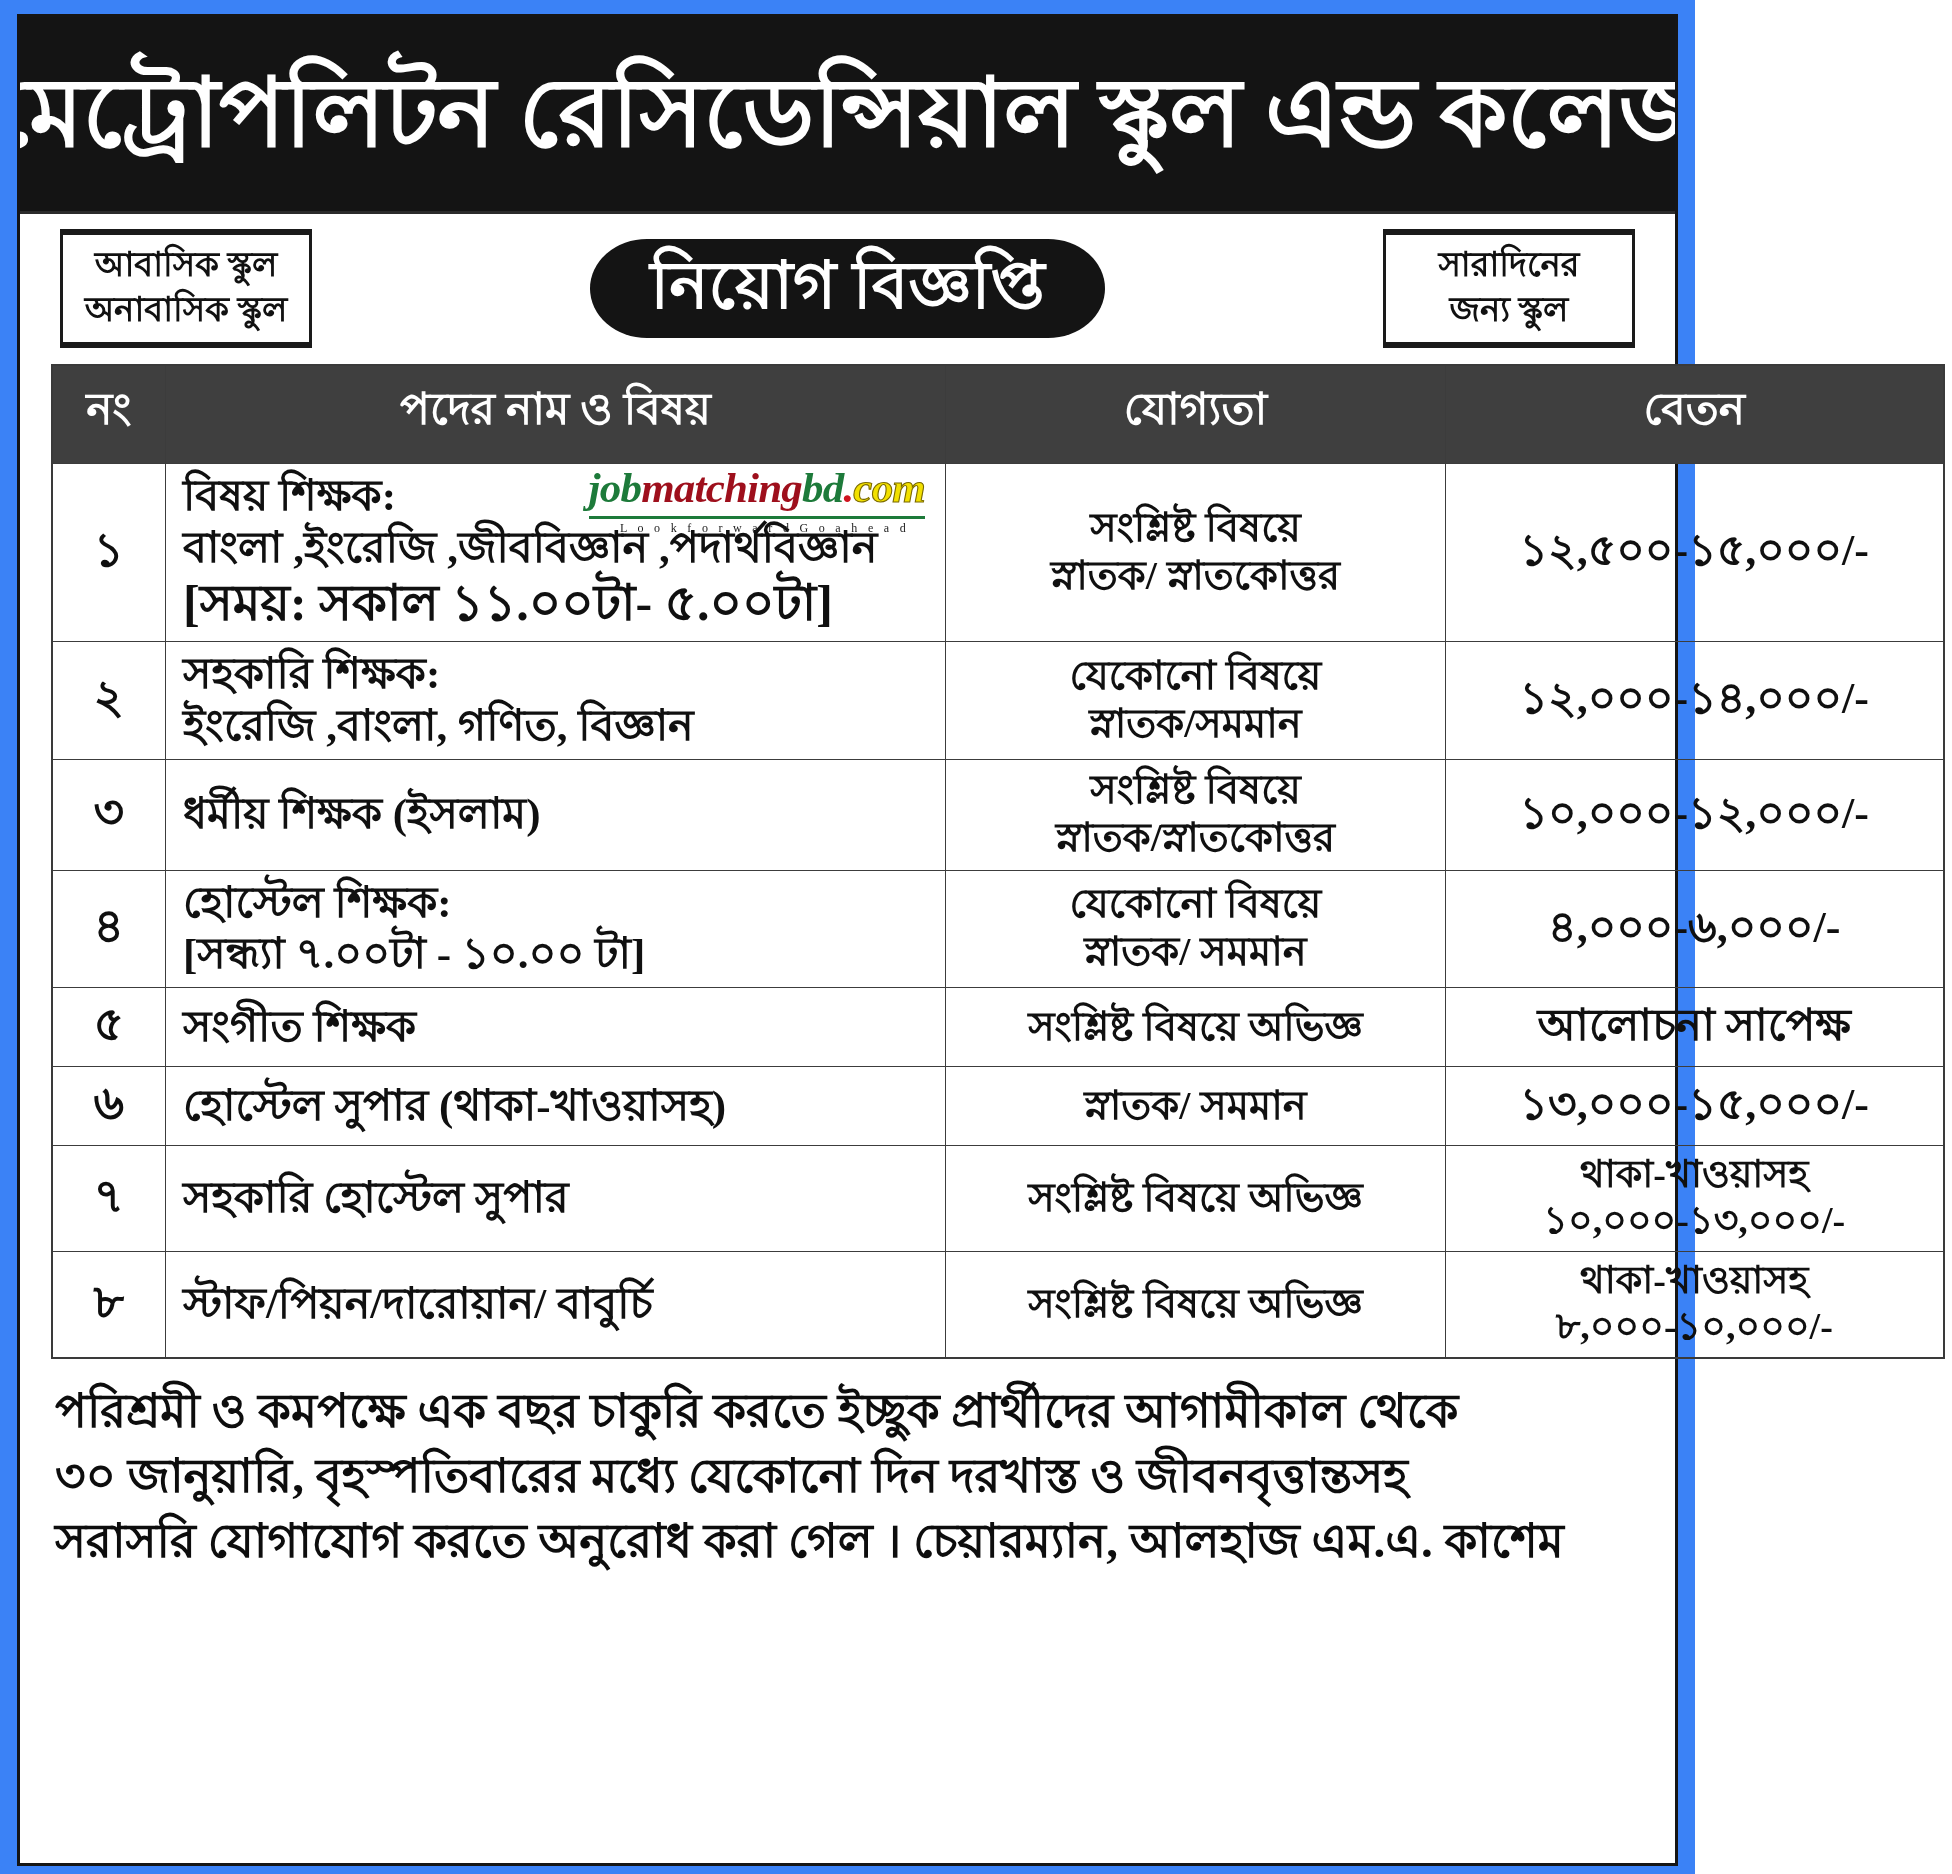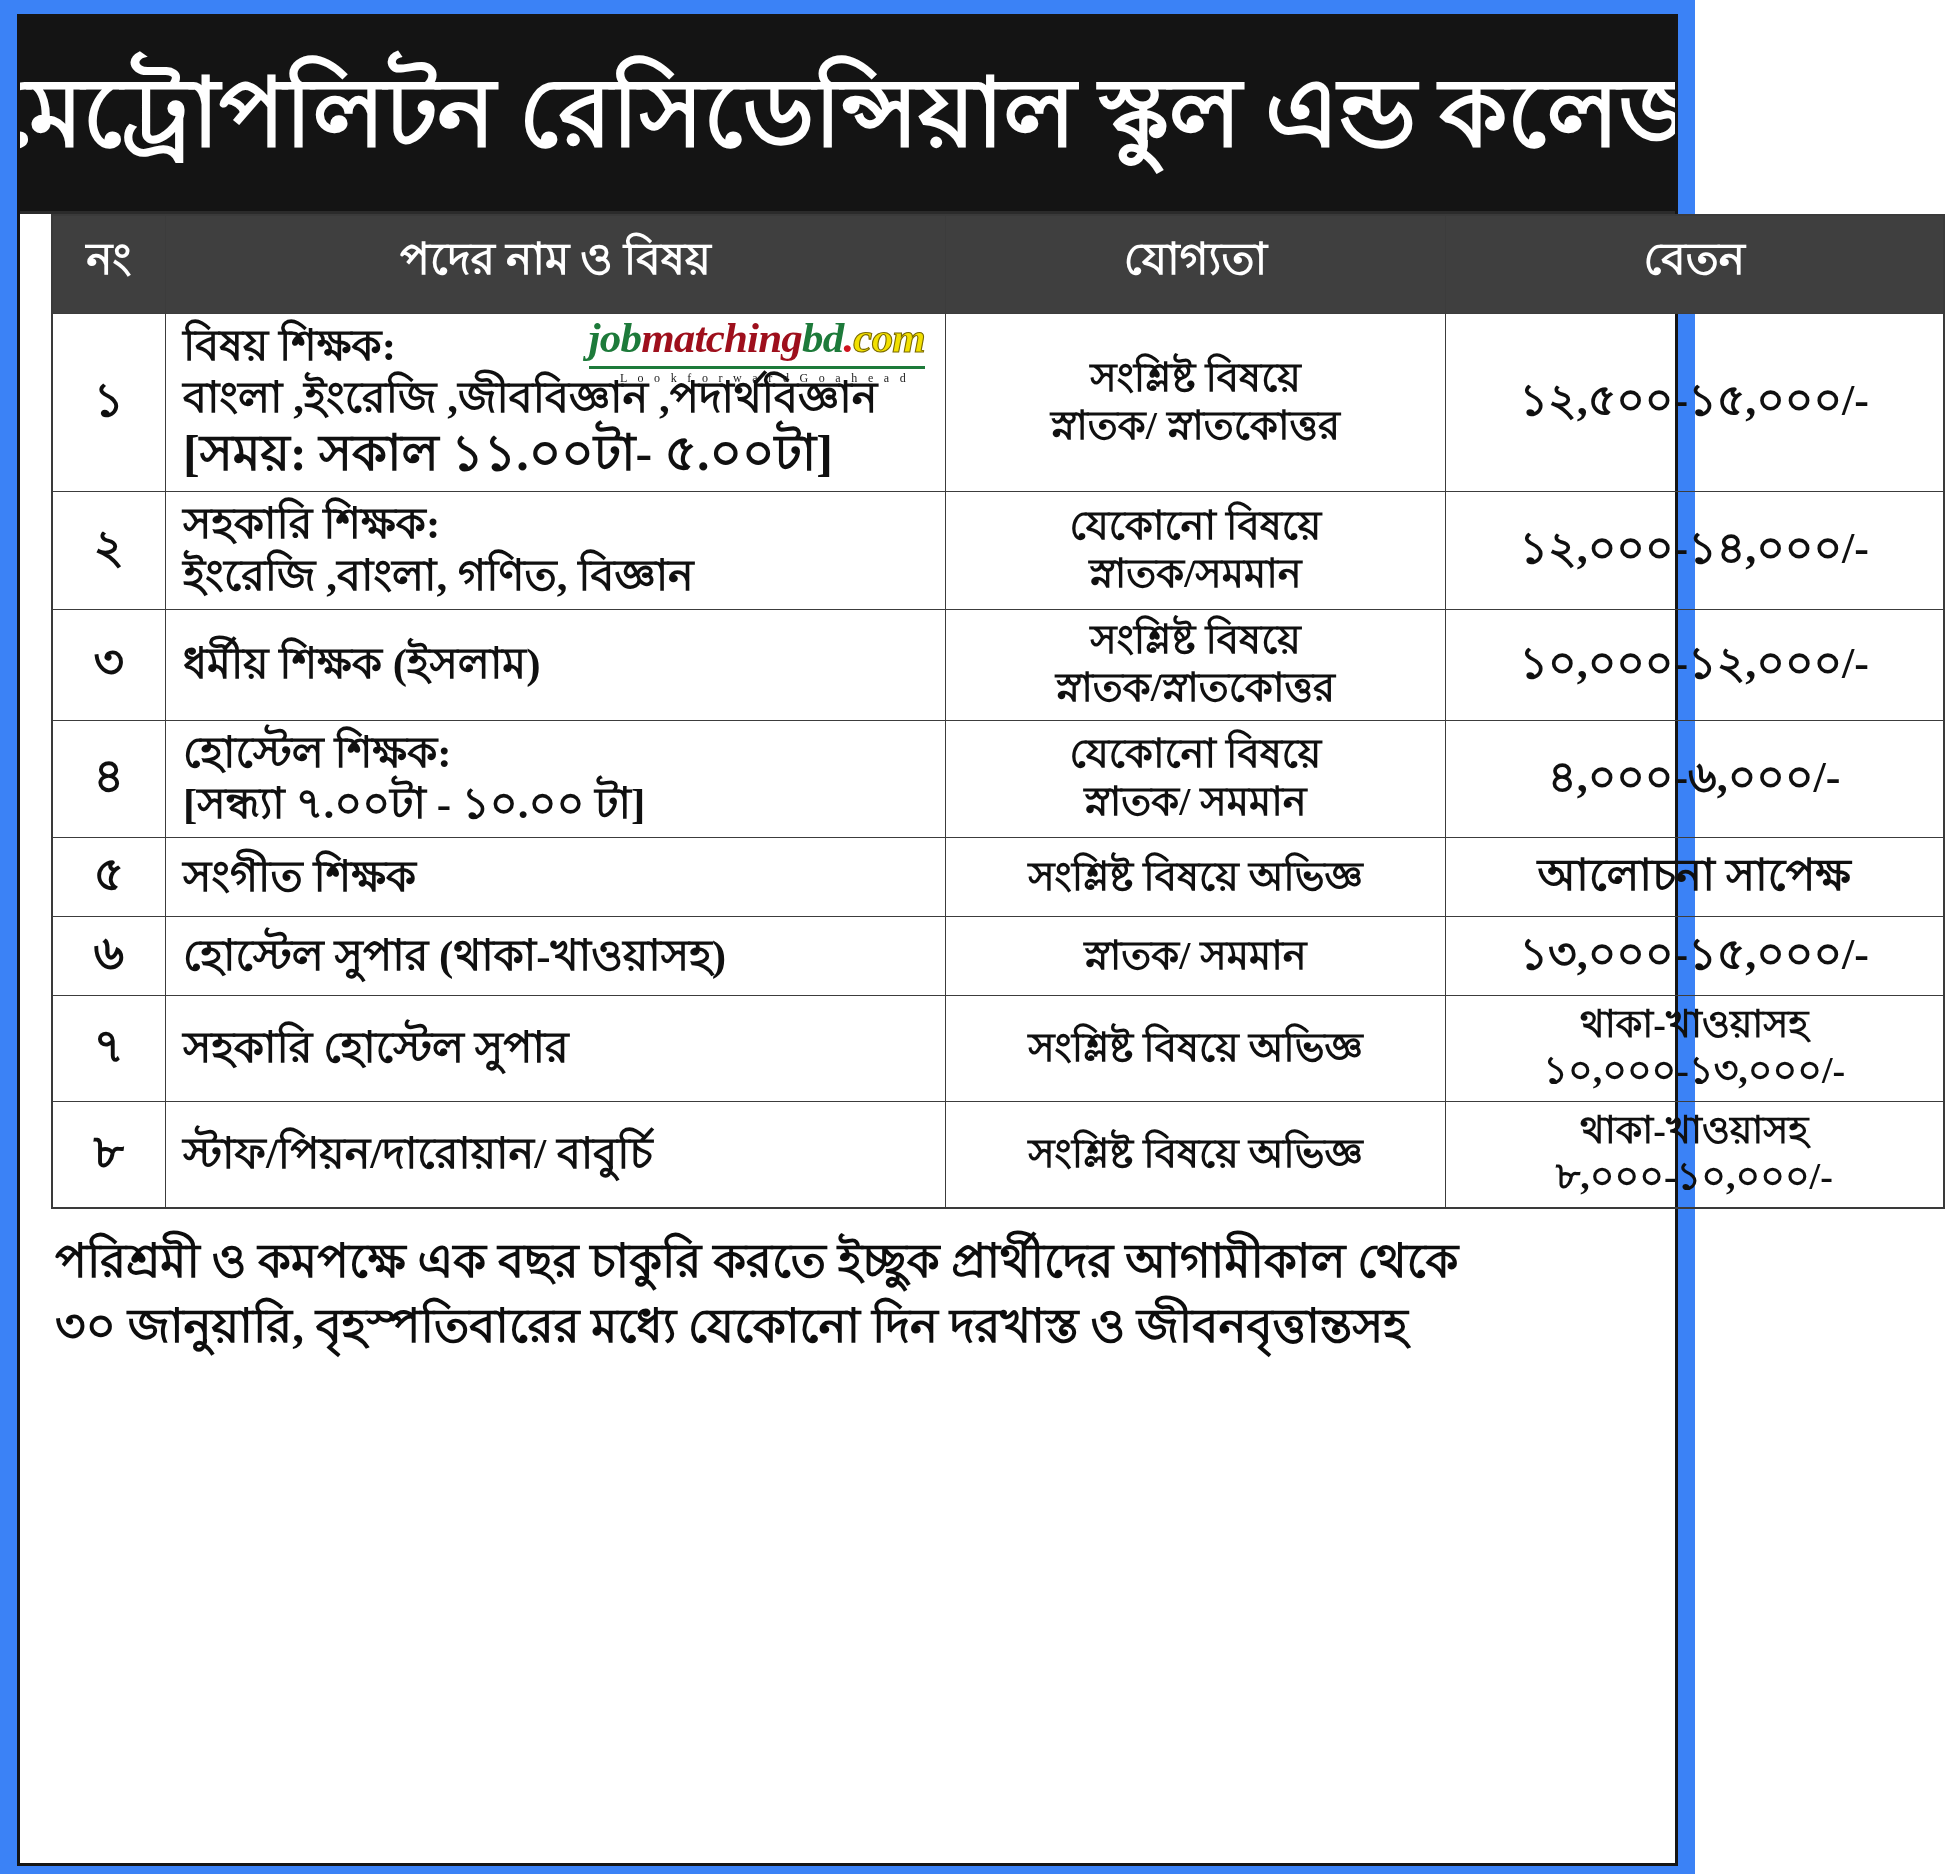--- a/index.html
+++ b/index.html
@@ -235,6 +235,19 @@
     </div>
 
 
+    <div class="bannerrow">
+      <div class="badge">
+        <div class="badge-line">আবাসিক স্কুল</div>
+        <div class="badge-line">অনাবাসিক স্কুল</div>
+      </div>
+
+      <div class="pill">নিয়োগ বিজ্ঞপ্তি</div>
+
+      <div class="badge">
+        <div class="badge-line">সারাদিনের</div>
+        <div class="badge-line">জন্য স্কুল</div>
+      </div>
+    </div>
 
     <div class="table-wrap">
       <table class="jobs">

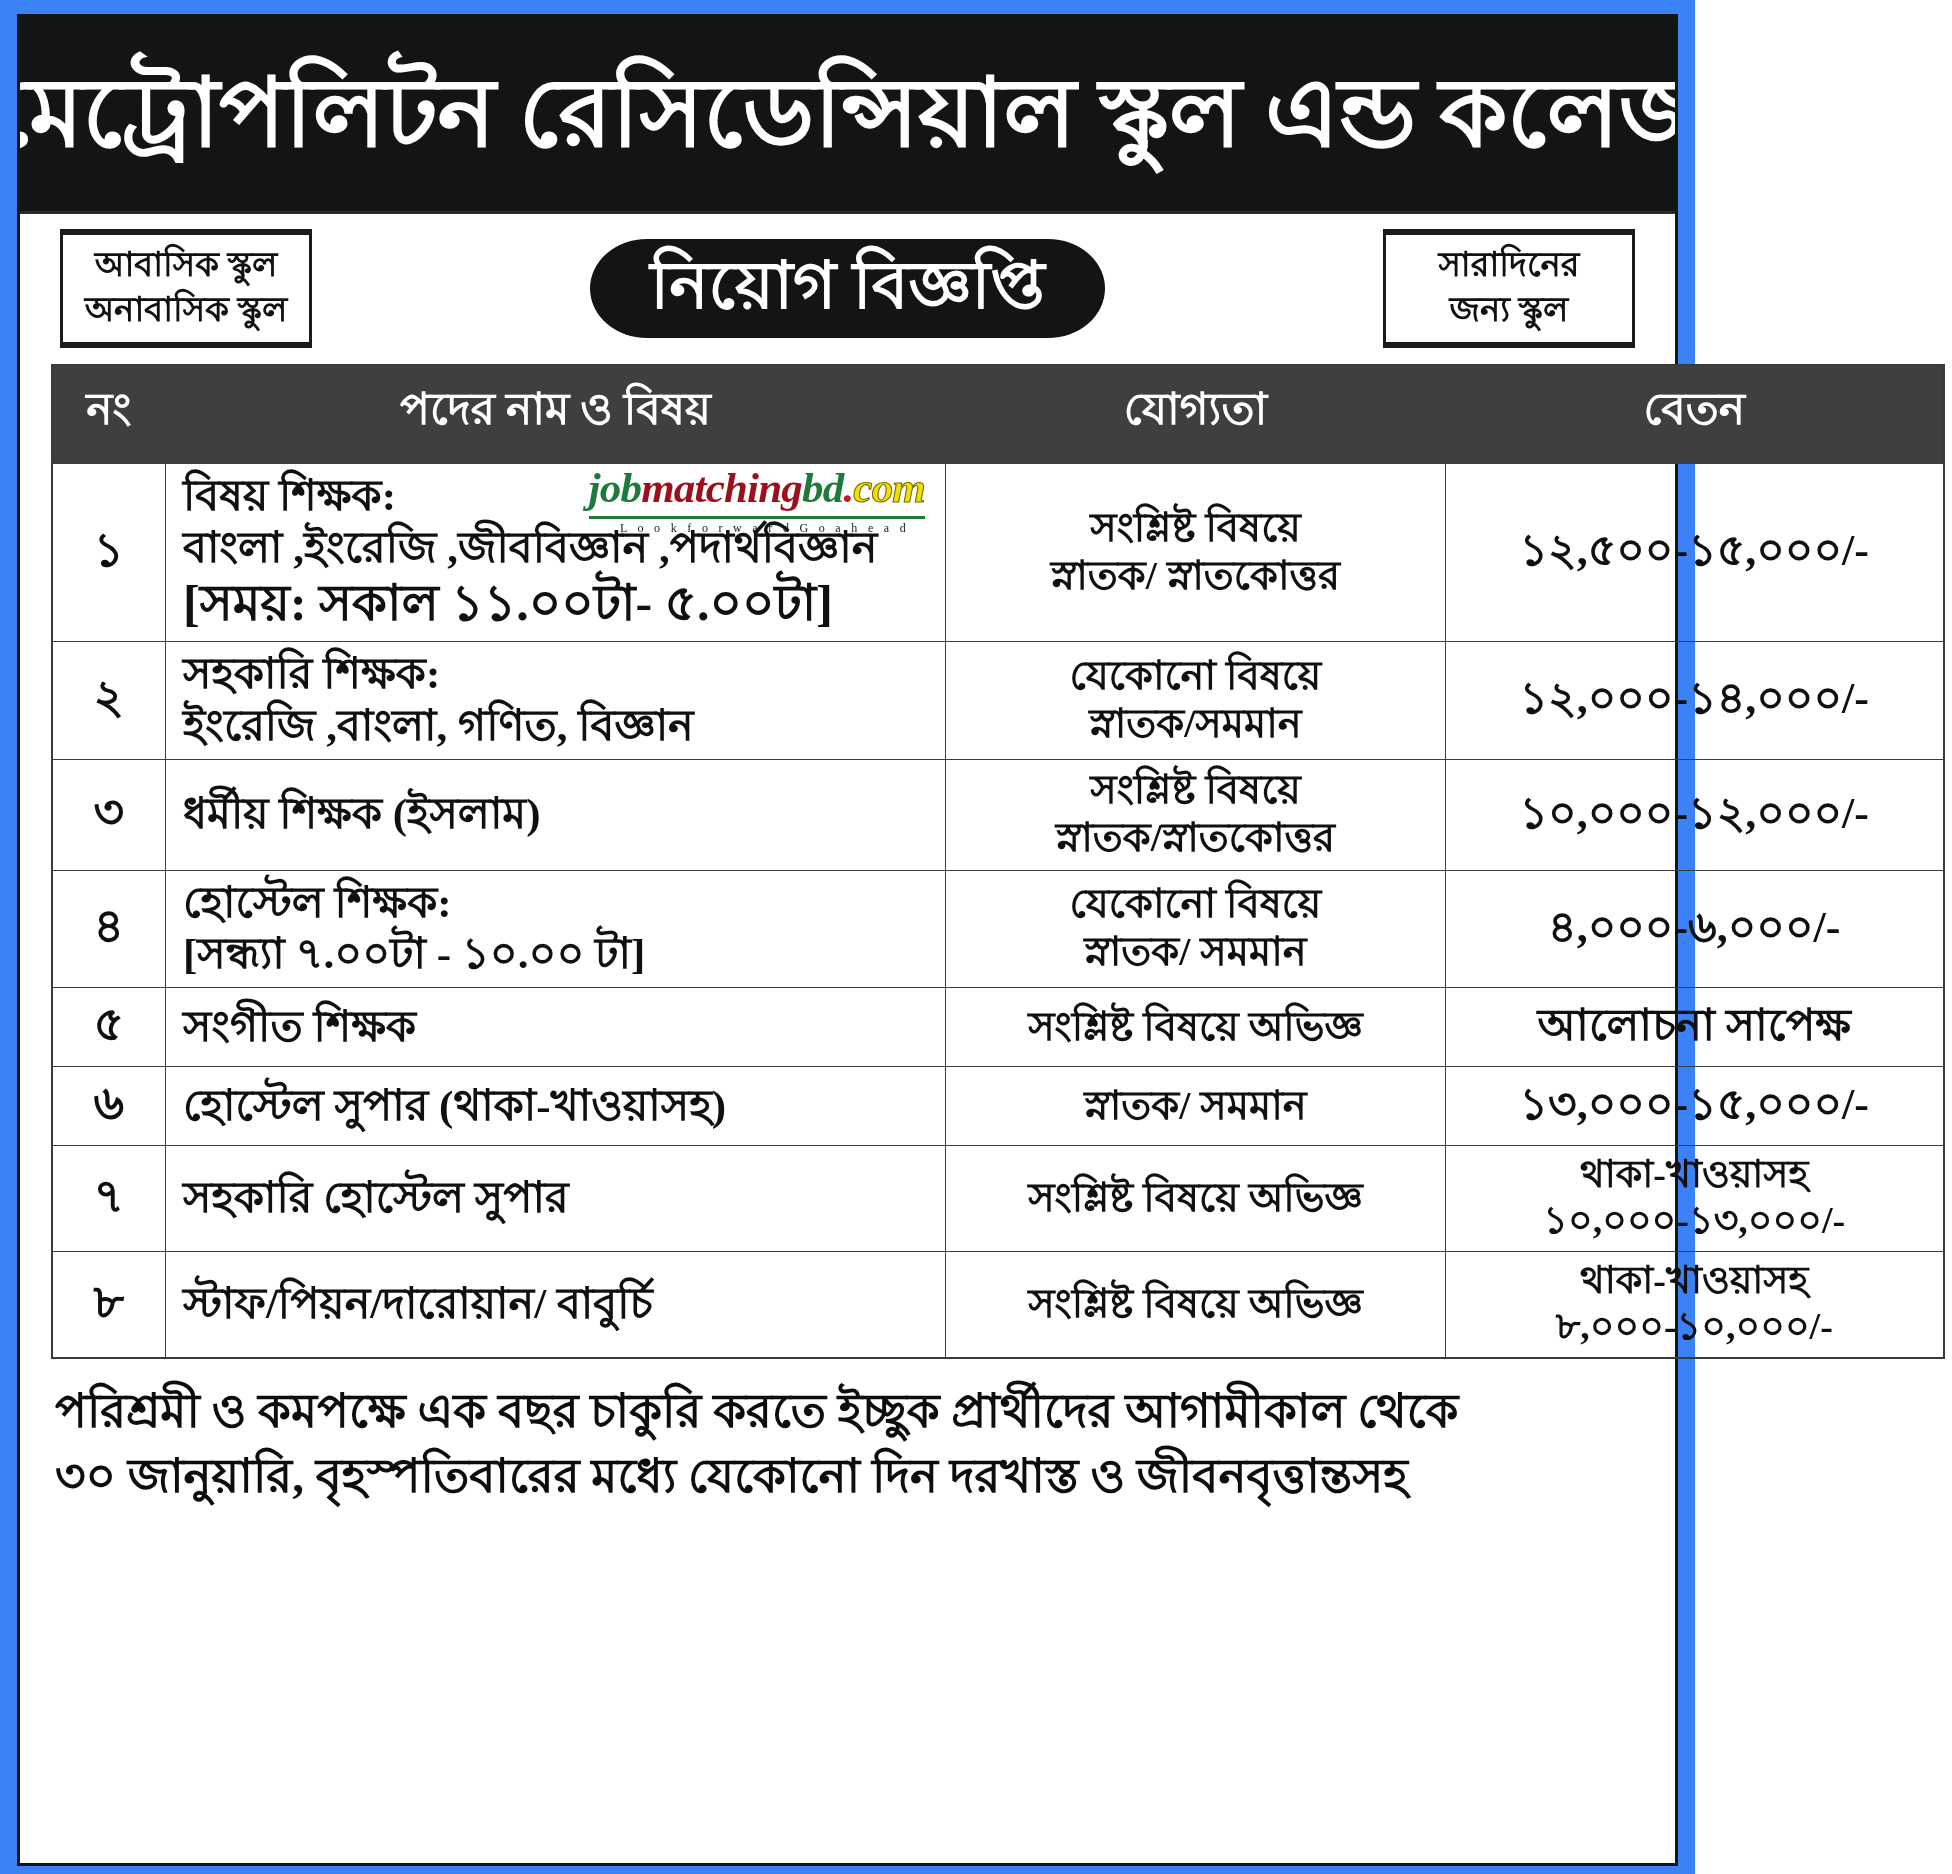--- a/index.html
+++ b/index.html
@@ -392,6 +392,7 @@
     <div class="footer">
       <div class="foot-line">পরিশ্রমী ও কমপক্ষে এক বছর চাকুরি করতে ইচ্ছুক প্রার্থীদের আগামীকাল থেকে</div>
       <div class="foot-line">৩০ জানুয়ারি, বৃহস্পতিবারের মধ্যে যেকোনো দিন দরখাস্ত ও জীবনবৃত্তান্তসহ</div>
+      <div class="foot-line">সরাসরি যোগাযোগ করতে অনুরোধ করা গেল । চেয়ারম্যান, আলহাজ এম.এ. কাশেম</div>
     </div>
 
   </div>

